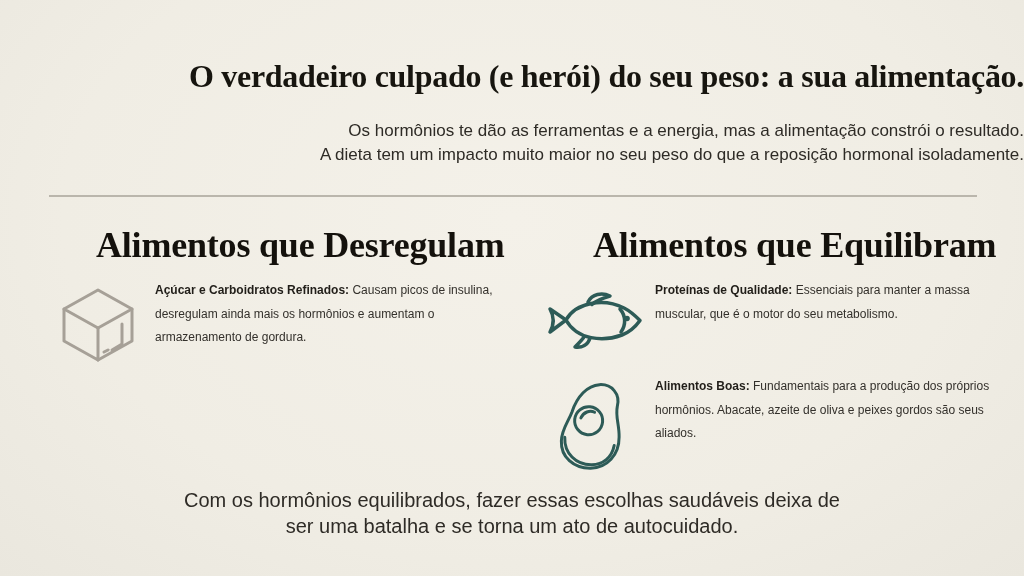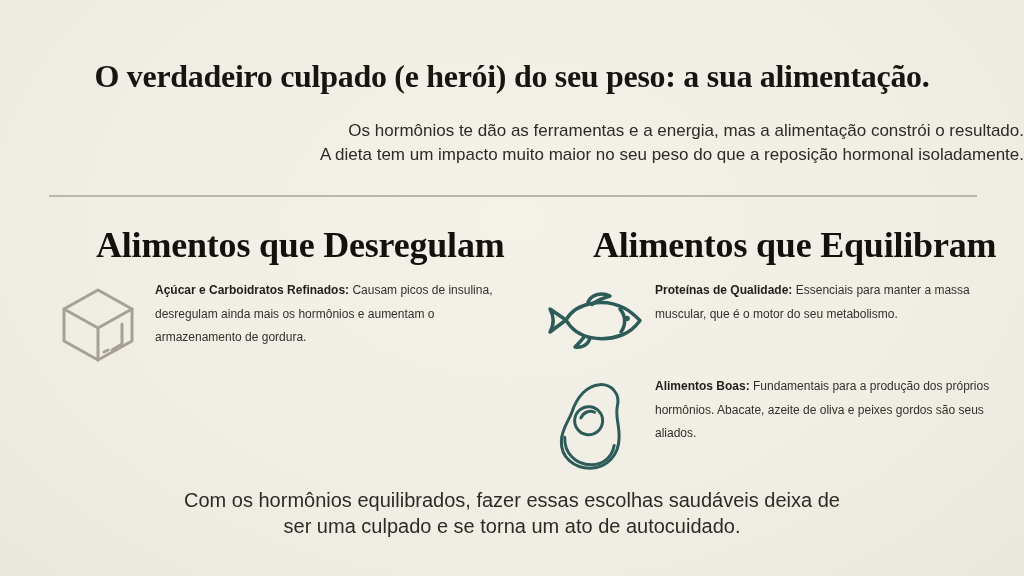--- a/index.html
+++ b/index.html
@@ -12,7 +12,7 @@
   }
   .title {
     position:absolute; top:58px; left:0; width:100%;
-    text-align:center; white-space:nowrap;
+    text-align:right; white-space:nowrap;
     font-family:"Liberation Serif","DejaVu Serif",serif;
     font-weight:bold; font-size:32px; letter-spacing:-0.3px;
     color:#17150f;

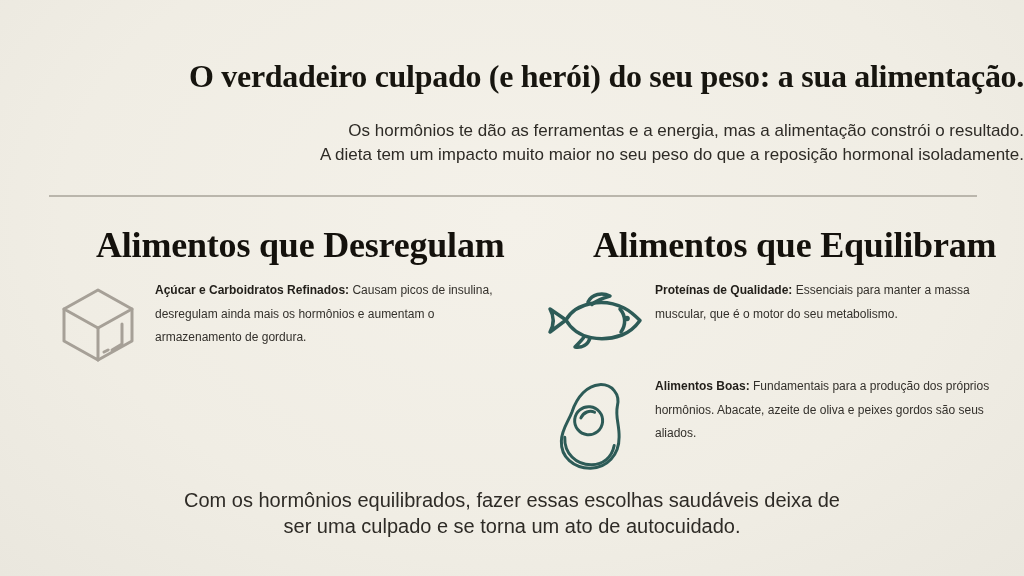--- a/index.html
+++ b/index.html
@@ -117,7 +117,7 @@
 
   <div class="footer">
     <div>Com os hormônios equilibrados, fazer essas escolhas saudáveis deixa de</div>
-    <div>ser uma culpado e se torna um ato de autocuidado.</div>
+    <div>ser uma batalha e se torna um ato de autocuidado.</div>
   </div>
 
 </div>

